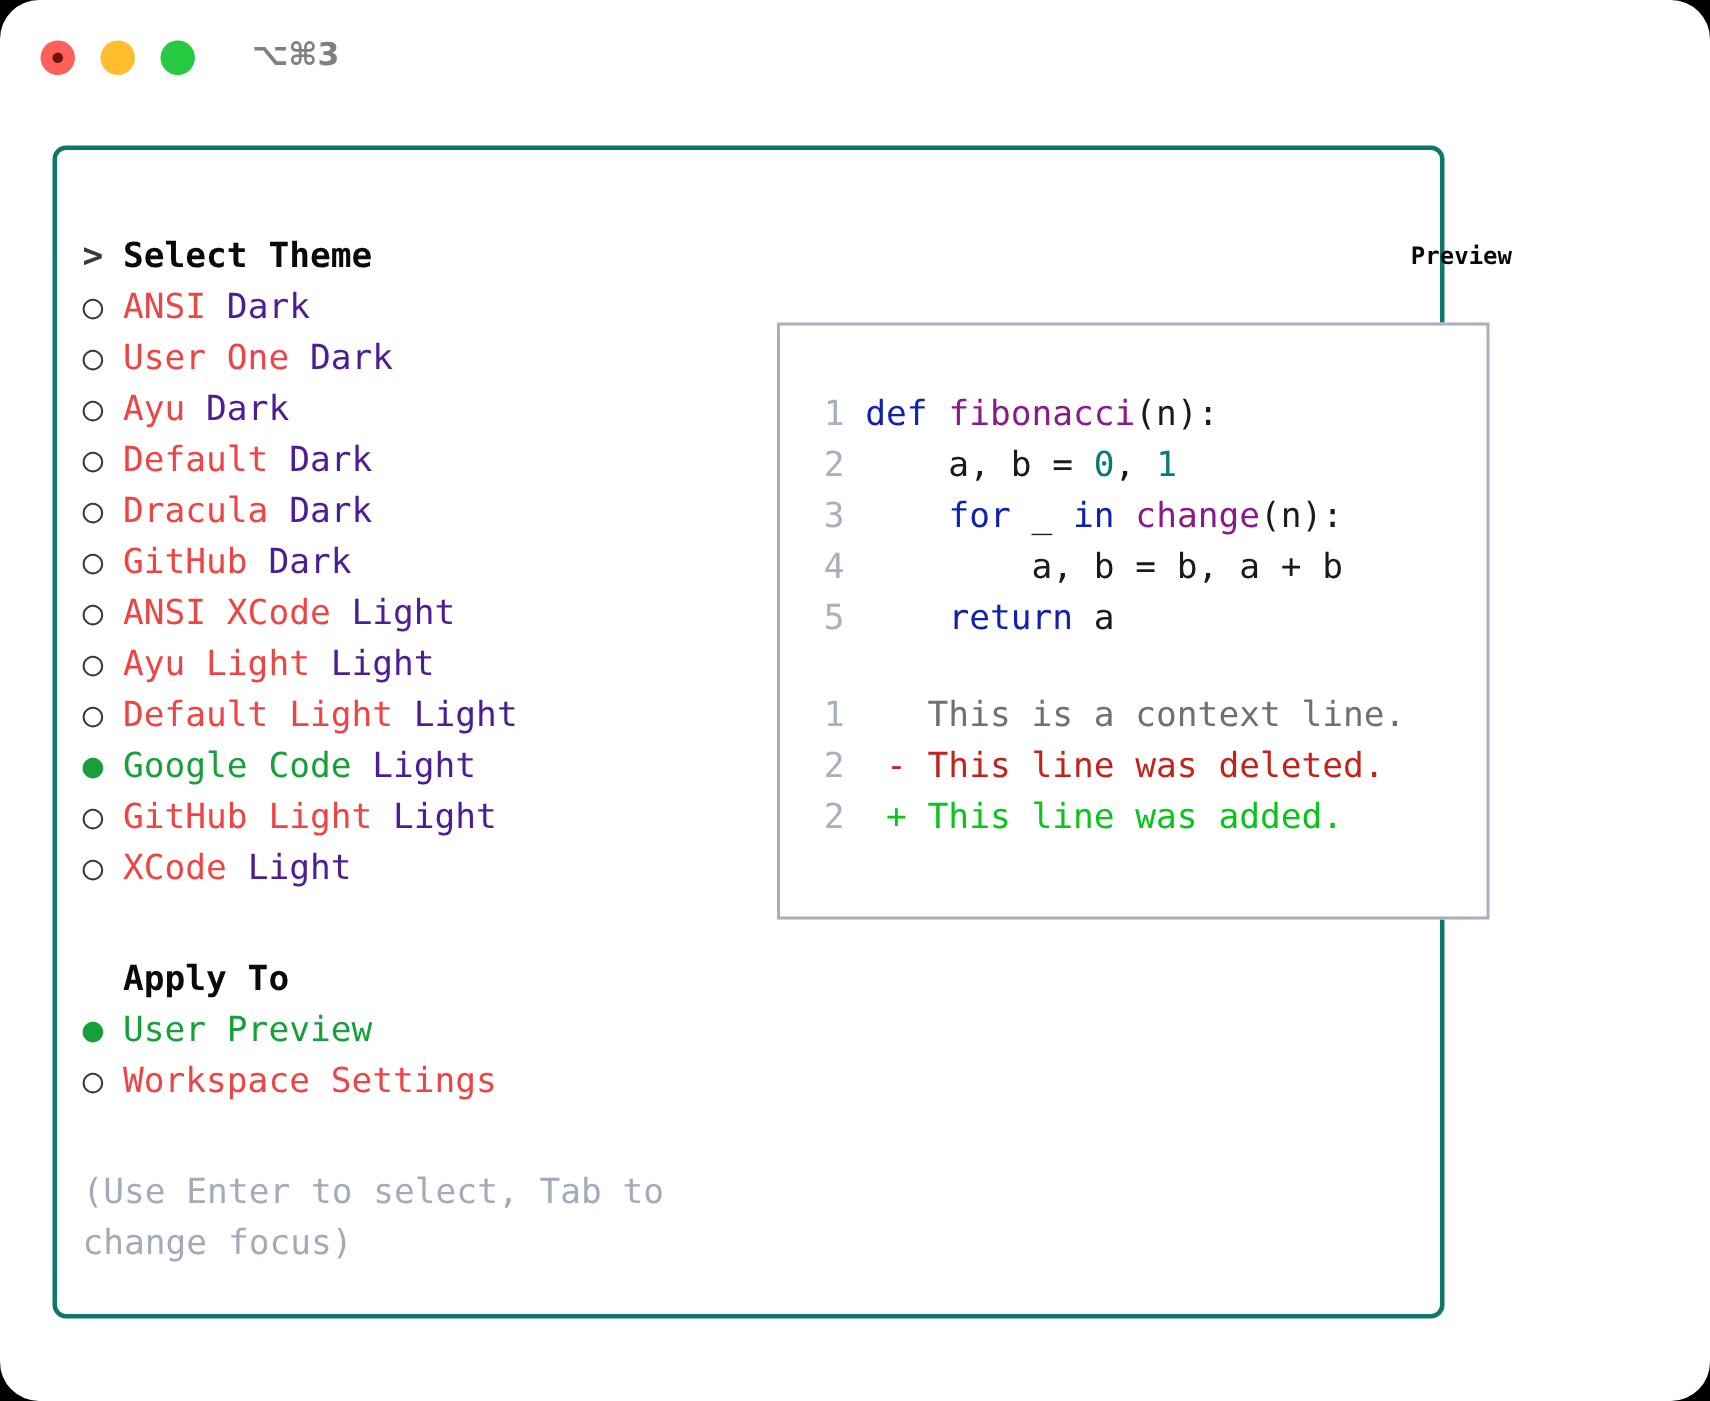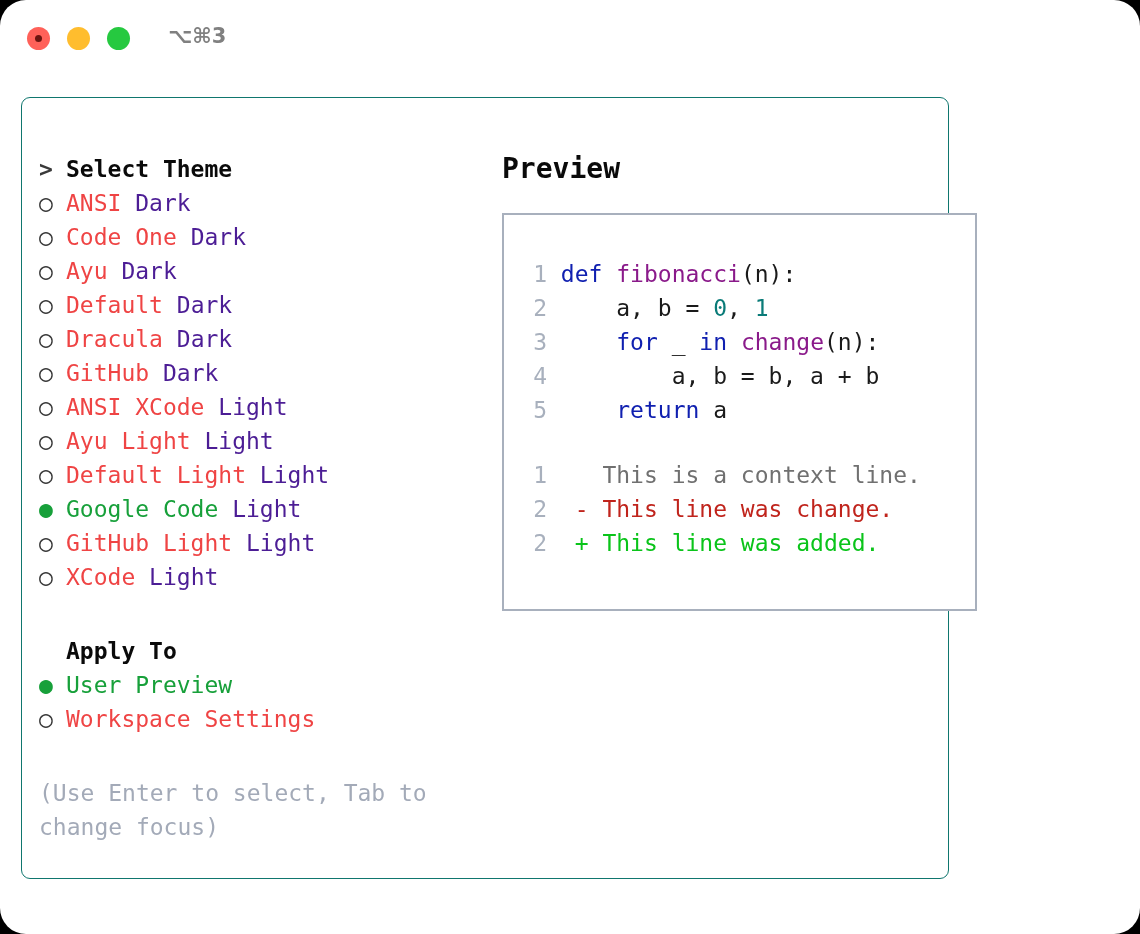--- a/index.html
+++ b/index.html
@@ -62,11 +62,11 @@
   
   #panel {
     position: absolute;
-    left: 21px;
+    left: 35px;
     top: 97px;
     width: 928px;
     height: 782px;
-    border: 1px solid #0f766e;
+    border: 3px solid #0f766e;
     border-radius: 9px;
     background: #ffffff;
     box-sizing: border-box;

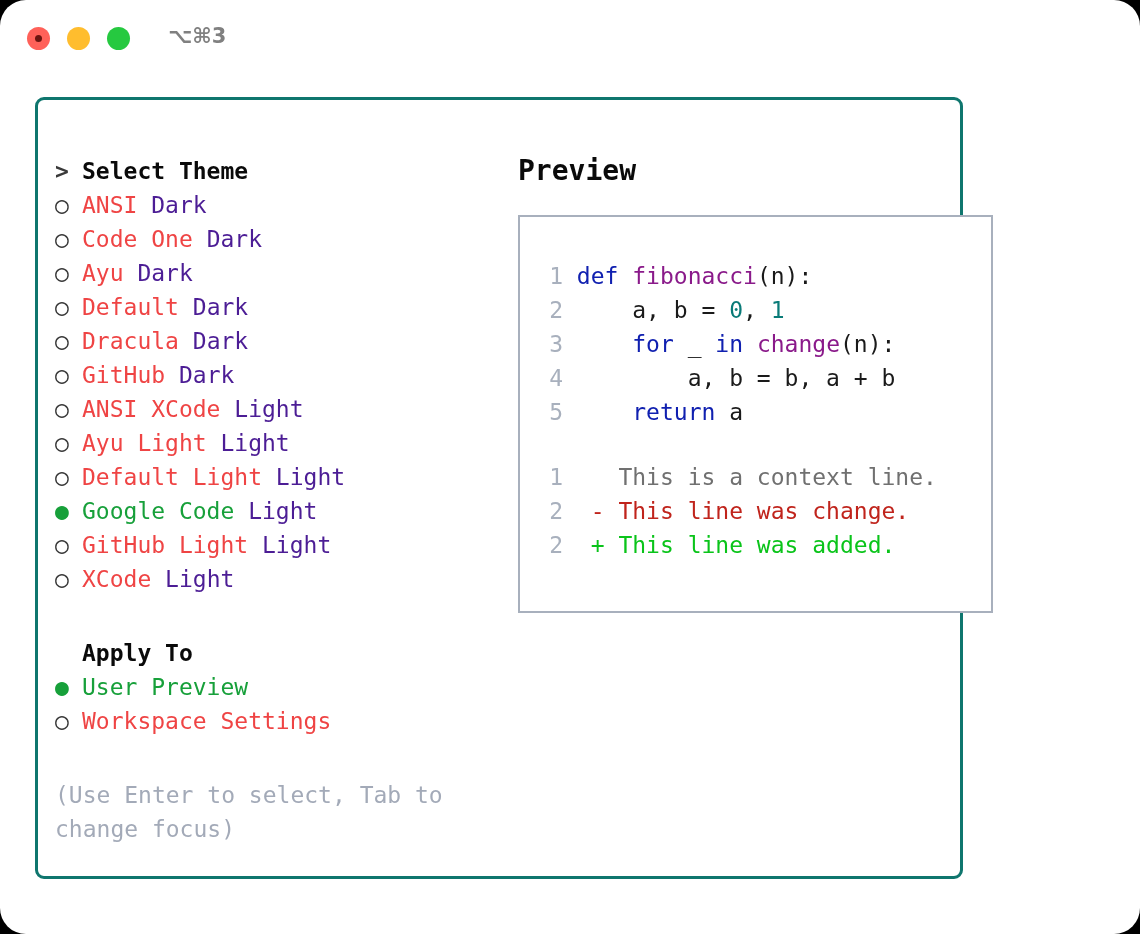--- a/index.html
+++ b/index.html
@@ -124,10 +124,11 @@
     width: 490px;
   }
   #preview-title {
-    font-size: 28px;
+    font-size: 16px;
     font-weight: bold;
     color: #0a0a0a;
     line-height: 34px;
+    text-align: right;
   }
   #preview-box {
     margin-top: 27px;

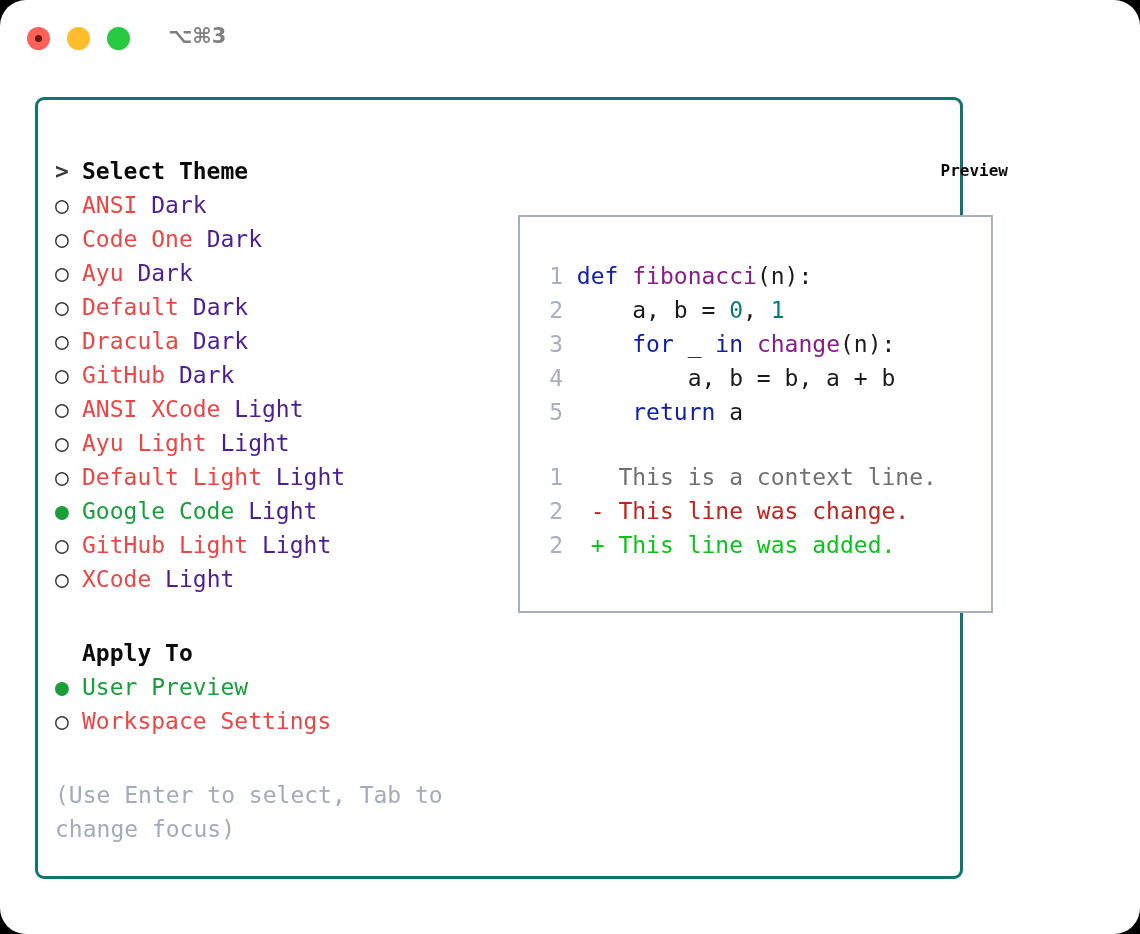--- a/index.html
+++ b/index.html
@@ -189,7 +189,7 @@
 
       <div id="theme-list">
           <div class="row"><span class="marker">○</span><span class="name">ANSI</span><span class="variant"> Dark</span></div>
-          <div class="row"><span class="marker">○</span><span class="name">Code One</span><span class="variant"> Dark</span></div>
+          <div class="row"><span class="marker">○</span><span class="name">User One</span><span class="variant"> Dark</span></div>
           <div class="row"><span class="marker">○</span><span class="name">Ayu</span><span class="variant"> Dark</span></div>
           <div class="row"><span class="marker">○</span><span class="name">Default</span><span class="variant"> Dark</span></div>
           <div class="row"><span class="marker">○</span><span class="name">Dracula</span><span class="variant"> Dark</span></div>

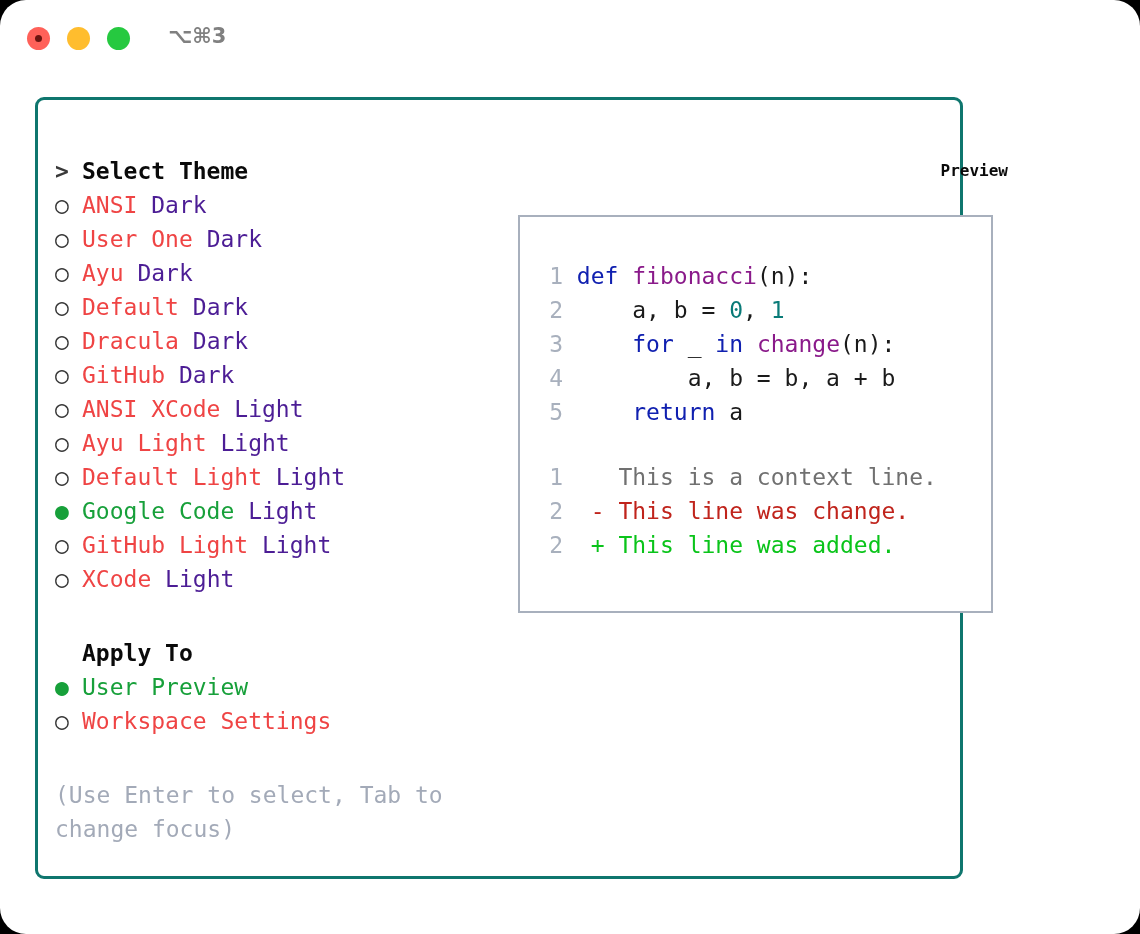--- a/index.html
+++ b/index.html
@@ -230,7 +230,7 @@
           <div class="gap"></div>
           <div id="diff-lines">
               <div class="cline"><span class="lno">1</span><span class="d-ctx">    </span><span class="d-ctx">This is a context line.</span></div>
-              <div class="cline"><span class="lno">2</span><span class="d-del">  - </span><span class="d-del">This line was change.</span></div>
+              <div class="cline"><span class="lno">2</span><span class="d-del">  - </span><span class="d-del">This line was deleted.</span></div>
               <div class="cline"><span class="lno">2</span><span class="d-add">  + </span><span class="d-add">This line was added.</span></div>
             </div>
         </div>

